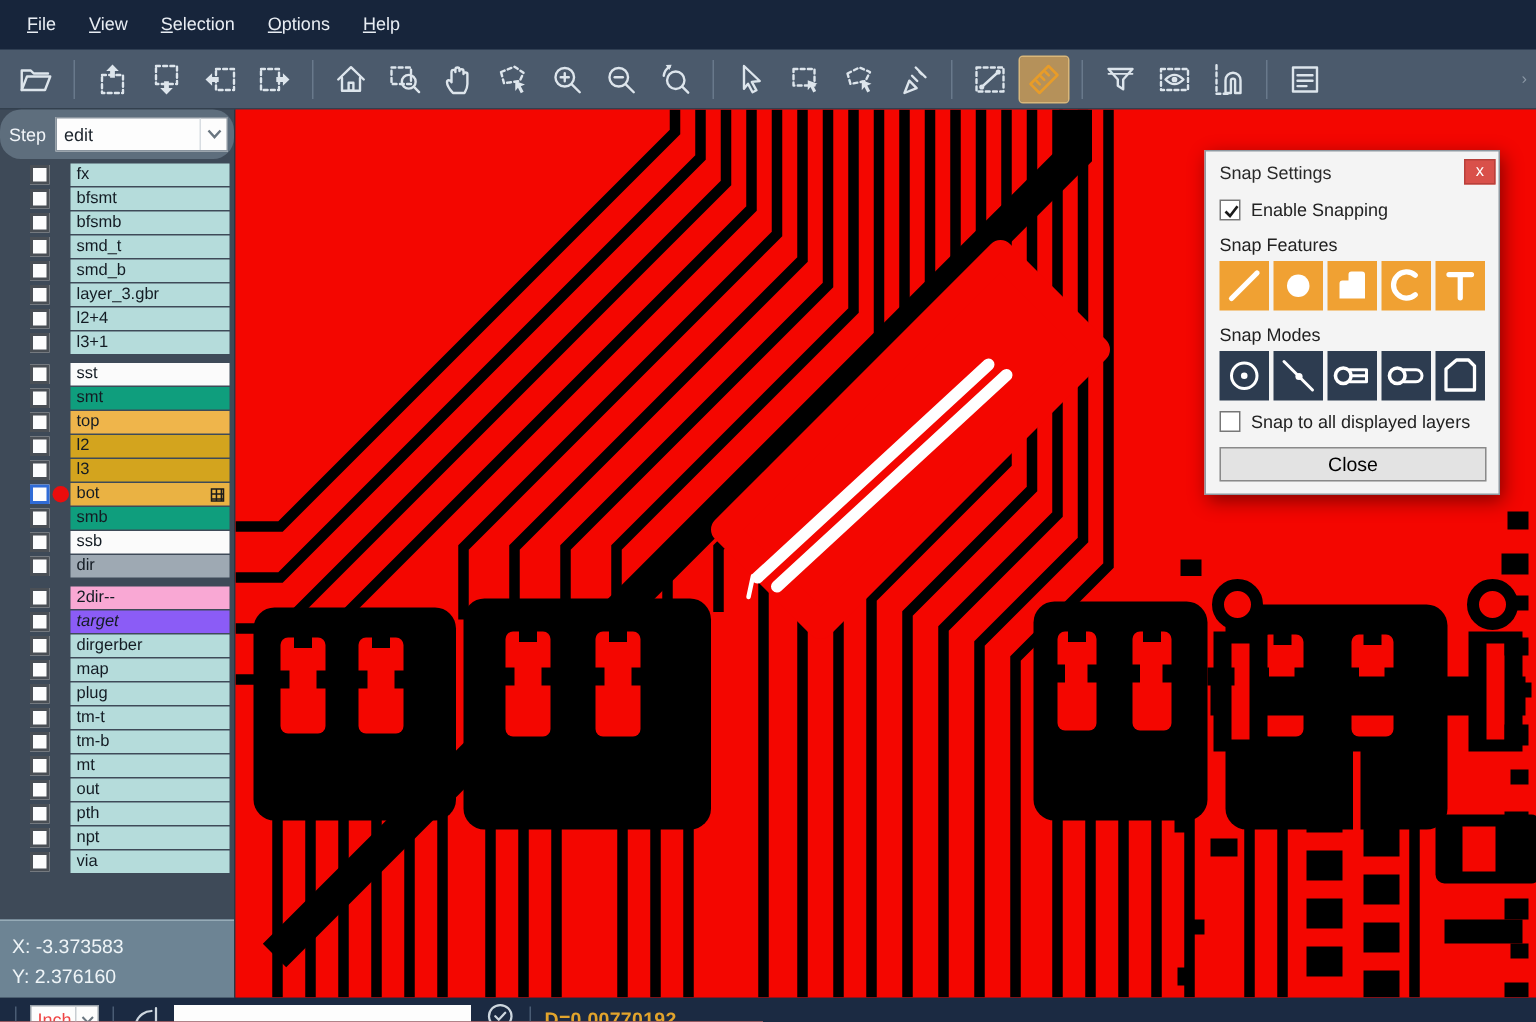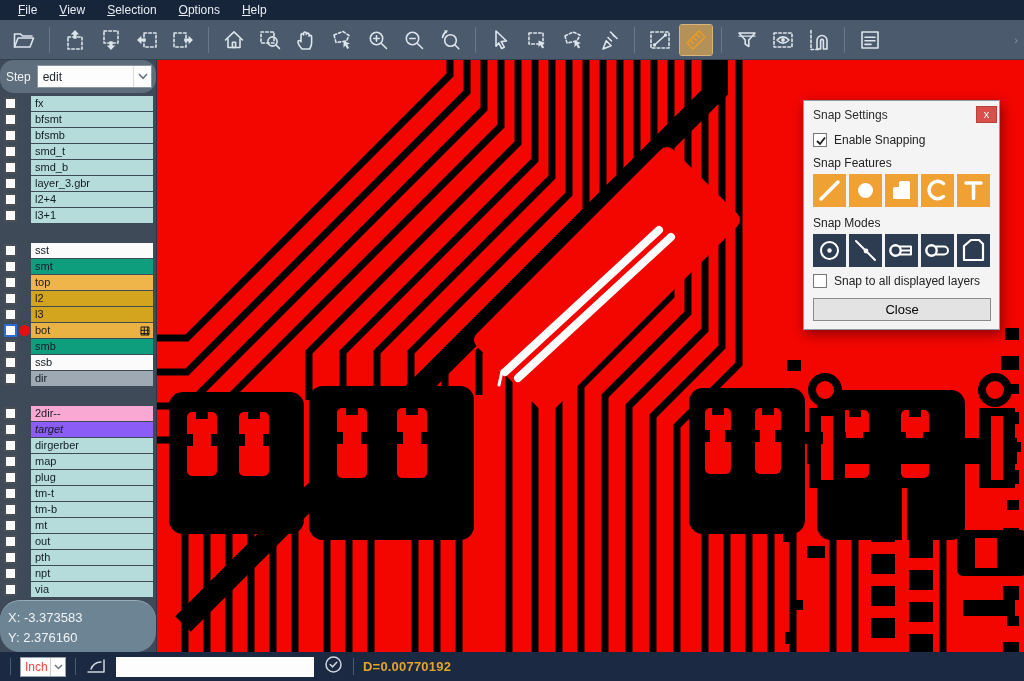--- a/index.html
+++ b/index.html
@@ -8,7 +8,7 @@
   .app { position:relative; width:1024px; height:681px; background:#17253b; overflow:hidden; }
 
   
-  .menubar { height:20px; background:#17253b; display:flex; align-items:center; padding-left:8px; gap:2px; }
+  .menubar { height:33px; background:#17253b; display:flex; align-items:center; padding-left:8px; gap:2px; }
   .menu-item { display:block; color:#e8edf3; font-size:12px; padding:2px 10px 3px 10px; cursor:default; }
   .menu-item::first-letter { text-decoration:underline; }
 

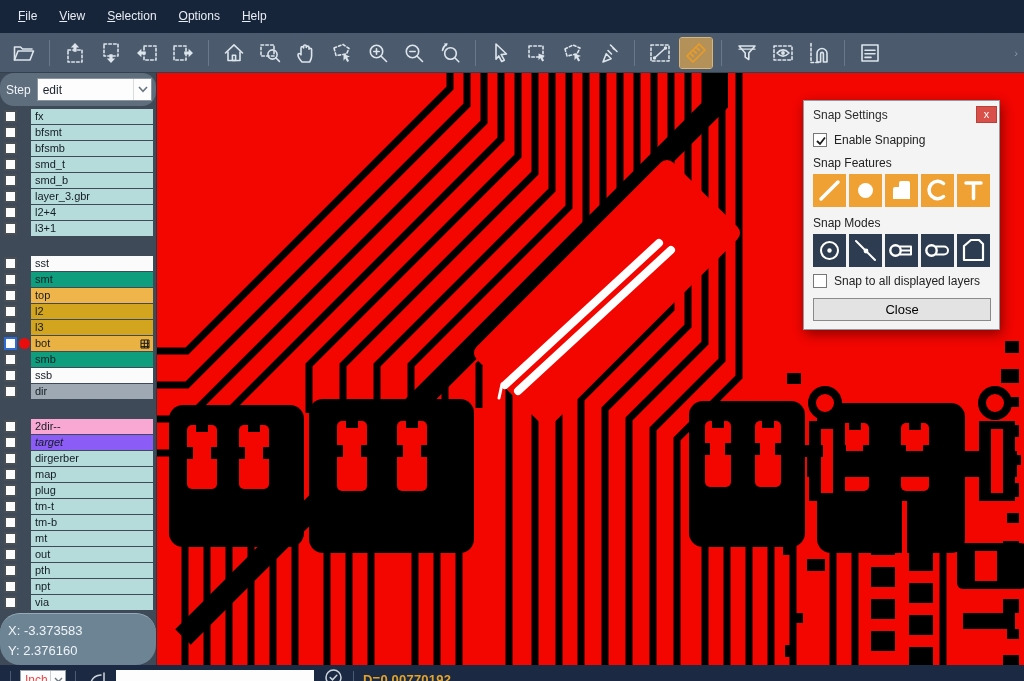--- a/index.html
+++ b/index.html
@@ -36,7 +36,7 @@
   .step-select .chev { width:18px; height:100%; display:flex; align-items:center; justify-content:center; border-left:1px solid #d8dde2; }
 
   .layers { padding-top:3px; }
-  .lgroup { margin-bottom:20px; }
+  .lgroup { margin-bottom:6px;padding-left:16px; }
   .lrow { height:15px; margin-bottom:1px; display:flex; align-items:center; }
   .lcheck { width:13px; height:13px; margin-left:4px; background:#fdfdfd; border:2px solid #4a4f55; flex:none; }
   .lrow.active .lcheck { border-color:#2f6bd6; }

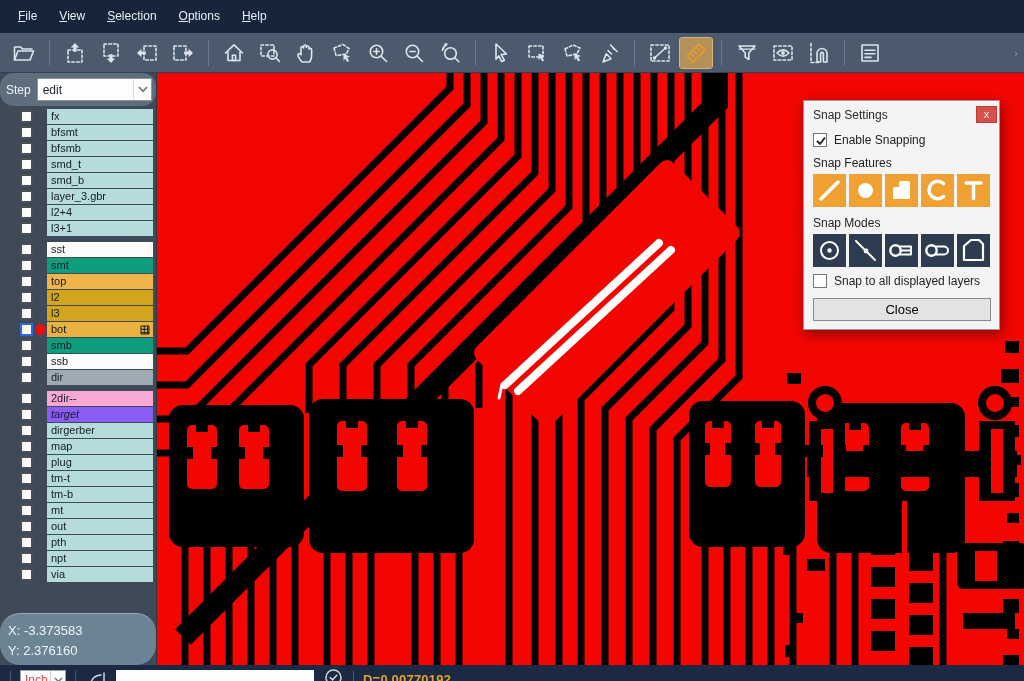--- a/index.html
+++ b/index.html
@@ -46,7 +46,7 @@
   .lname { flex:1; font-size:11px; color:#141c24; line-height:15px; white-space:nowrap; overflow:hidden; }
   .lgrid { flex:none; display:flex; }
 
-  .xy-panel { position:absolute; left:0; bottom:0; width:100%; height:52px; background:#6d8494; border-top:1px solid #96abb7; padding:7px 0 0 8px;border-radius:20px; }
+  .xy-panel { position:absolute; left:0; bottom:0; width:100%; height:52px; background:#6d8494; border-top:1px solid #96abb7; padding:7px 0 0 8px; }
   .xy-panel div { color:#eef4f7; font-size:13px; line-height:20px; }
 
   

